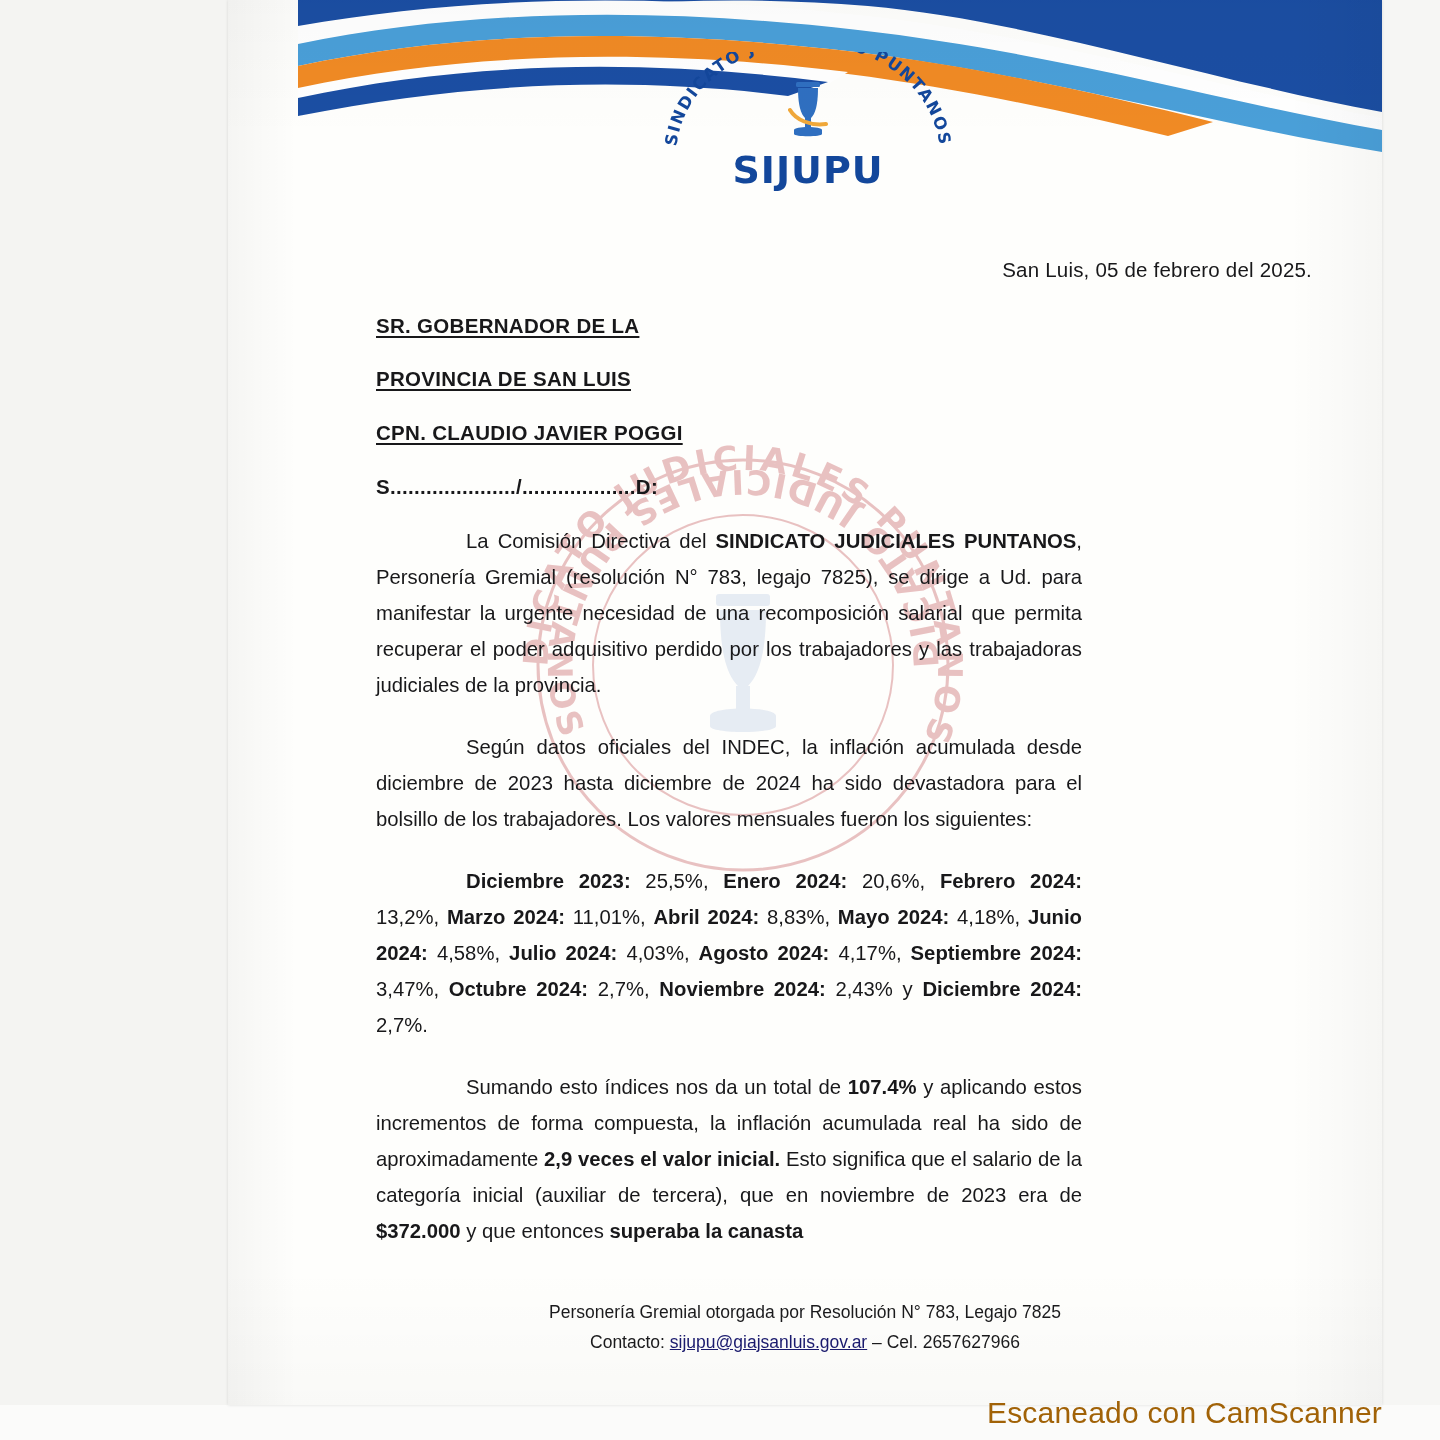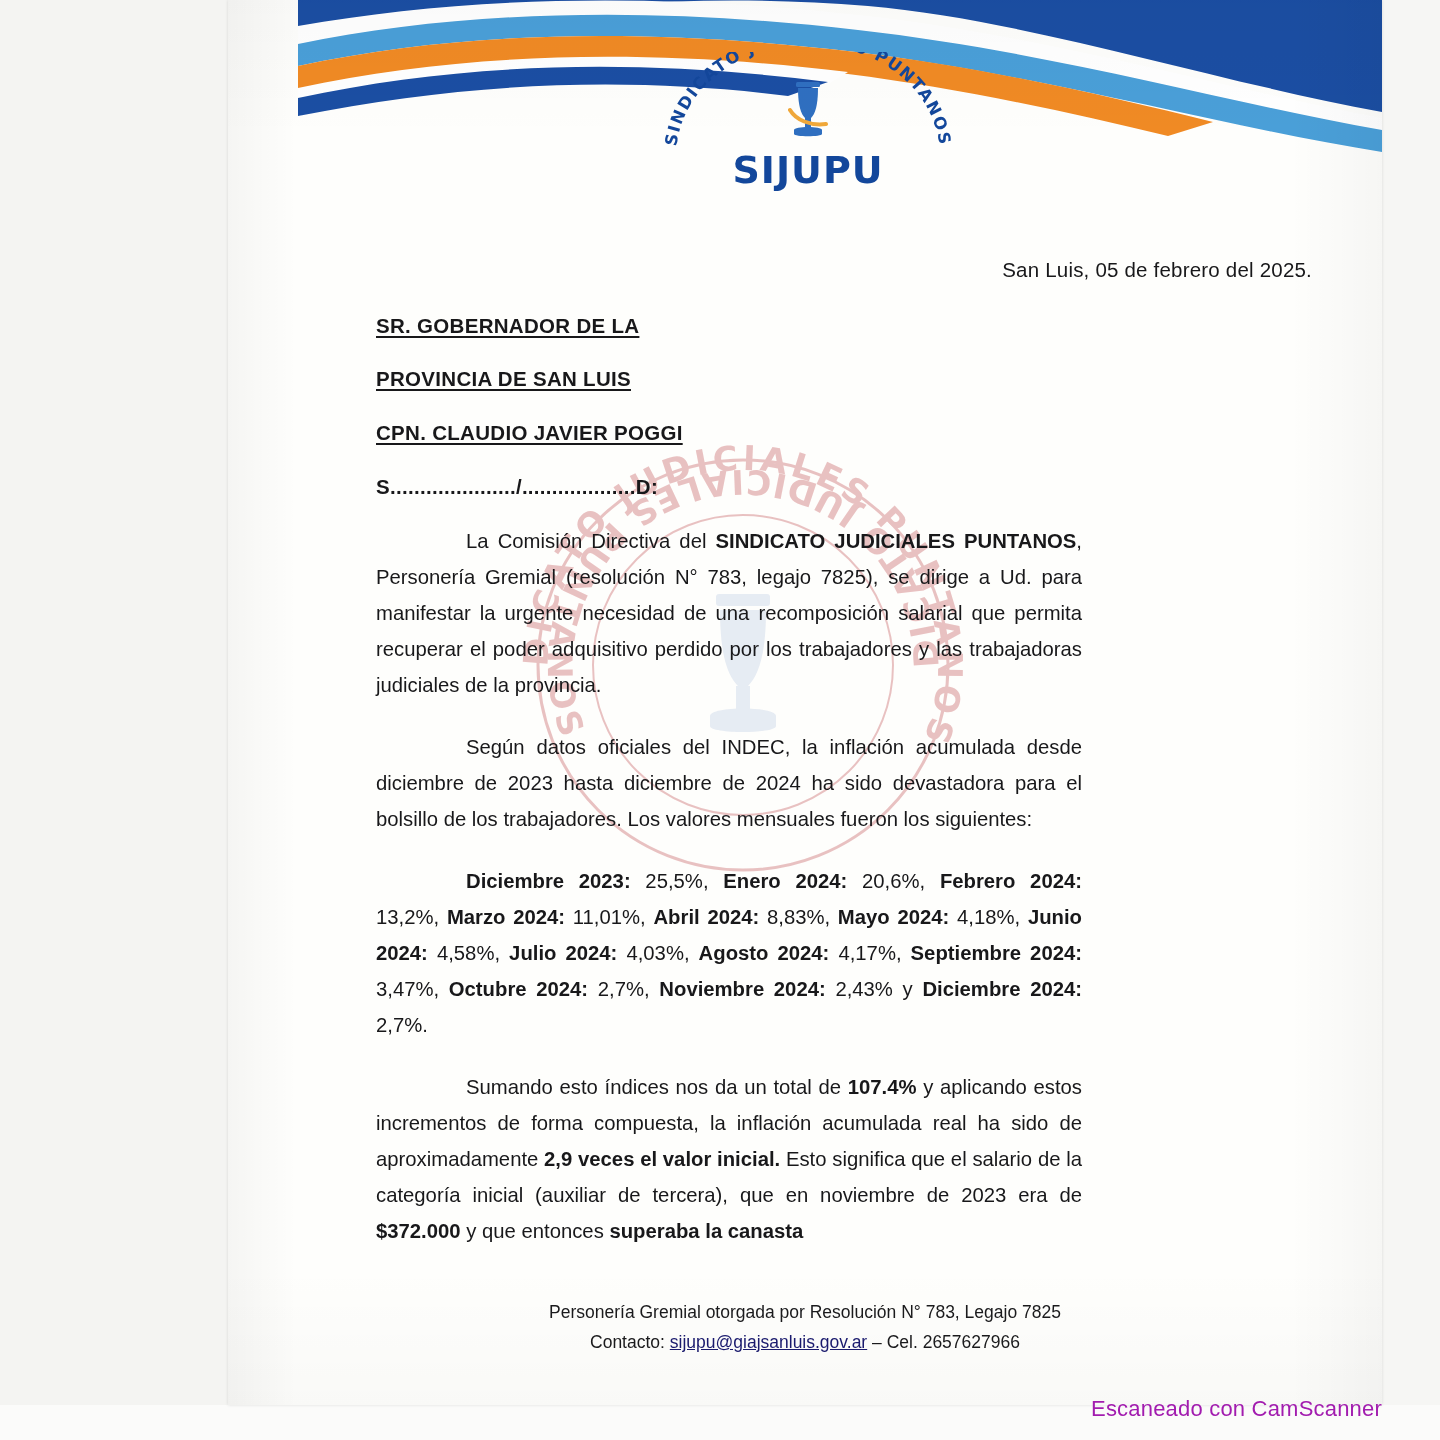--- a/index.html
+++ b/index.html
@@ -202,8 +202,8 @@
     position: absolute;
     right: 58px;
     top: 1396px;
-    font-size: 22px;
-    color: #a21caf;
+    font-size: 30px;
+    color: #a16207;
     letter-spacing: 0.2px;
     white-space: nowrap;
   }

